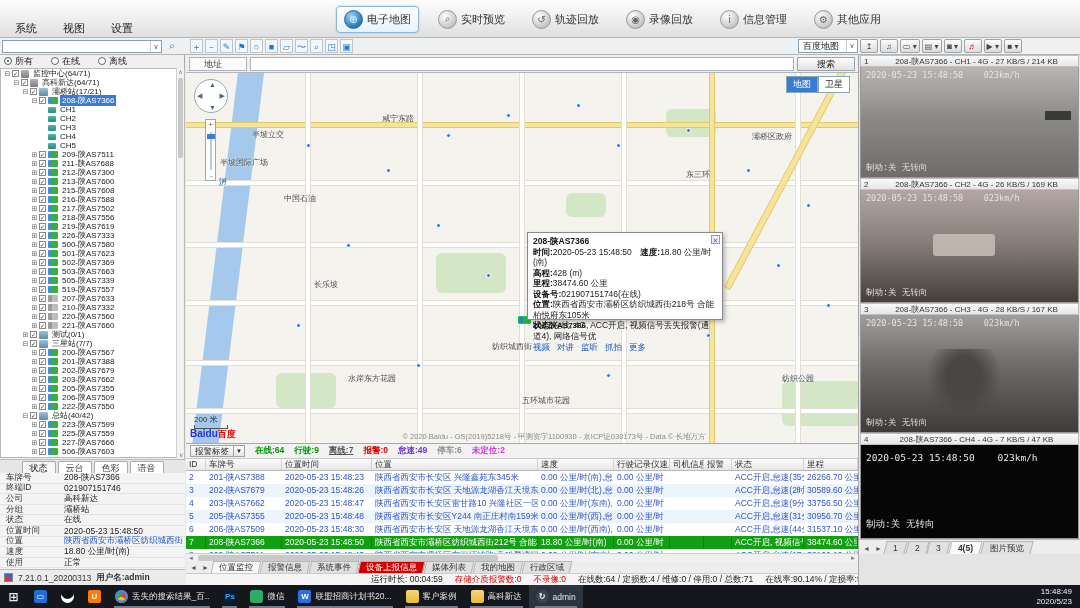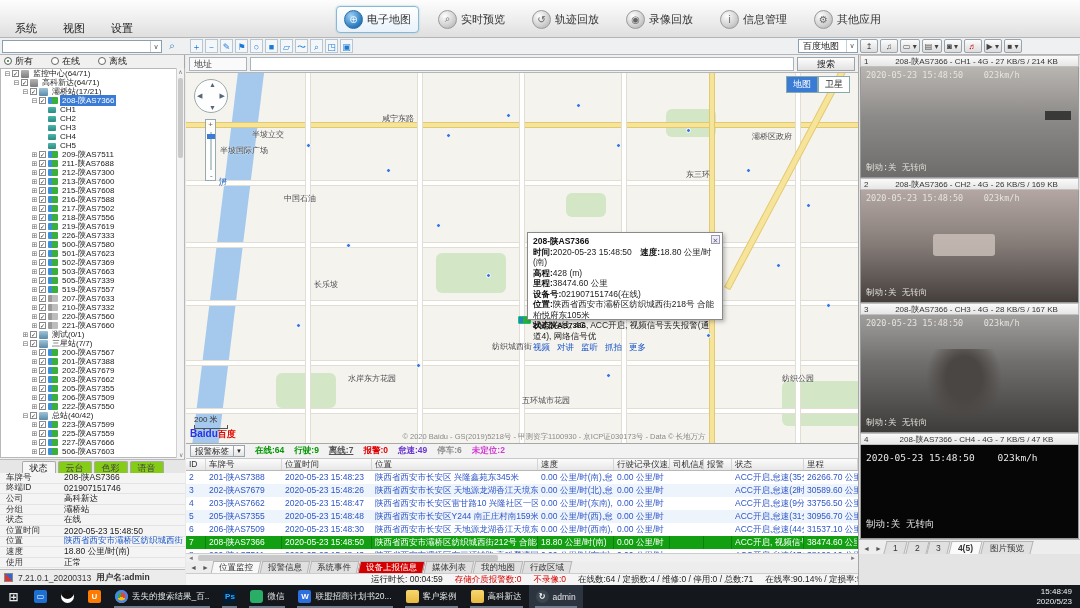--- a/index.html
+++ b/index.html
@@ -69,7 +69,7 @@
   
   #mappanel { position:absolute; left:186px; top:55px; width:672px; height:388px; background:#f5f3ee; }
   #addrrow { position:absolute; left:0; top:0; width:672px; height:18px; background:#f0f0f0; border-bottom:1px solid #b5b5b5; display:flex; align-items:center; }
-  #addr-label { width:58px; height:14px; margin-left:3px; background:#fafafa; border:1px solid #aab4bc; font-size:9px; line-height:13px; padding-left:4px; color:#444; }
+  #addr-label { width:58px; height:14px; margin-left:3px; background:#fafafa; border:1px solid #aab4bc; font-size:9px; line-height:13px; padding-left:14px; color:#444; }
   #addr-input { flex:1; height:14px; margin:0 3px; background:#fff; border:1px solid #aab4bc; }
   #addr-search { width:58px; height:14px; margin-right:3px; background:linear-gradient(#fdfdfd,#e2e2e2); border:1px solid #9aa4ac; font-size:9px; line-height:13px; text-align:center; }
   #mapc { position:absolute; left:0; top:18px; width:672px; height:370px; overflow:hidden; background:#f5f3ee; }

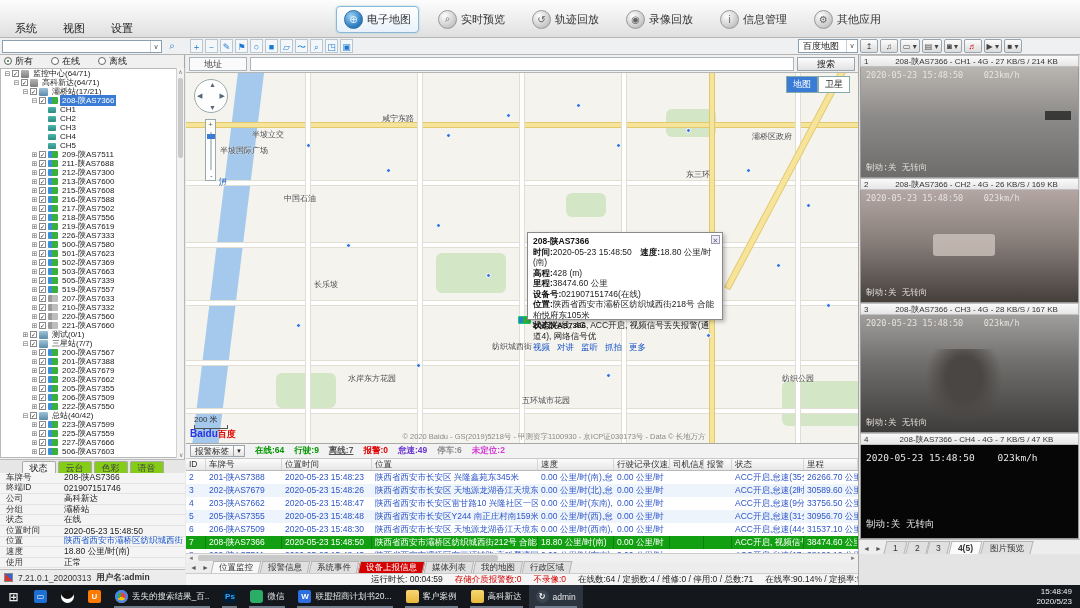--- a/index.html
+++ b/index.html
@@ -600,7 +600,7 @@
       <div id="map-labels">
           <span class="mlabel" style="left: 196px; top: 40px;">咸宁东路</span>
           <span class="mlabel" style="left: 66px; top: 56px;">半坡立交</span>
-          <span class="mlabel" style="left: 34px; top: 72px;">半坡国际广场</span>
+          <span class="mlabel" style="left: 34px; top: 84px;">半坡国际广场</span>
           <span class="mlabel vert" style="left: 30px; top: 98px;">浐河</span>
           <span class="mlabel" style="left: 98px; top: 120px;">中国石油</span>
           <span class="mlabel" style="left: 128px; top: 206px;">长乐坡</span>

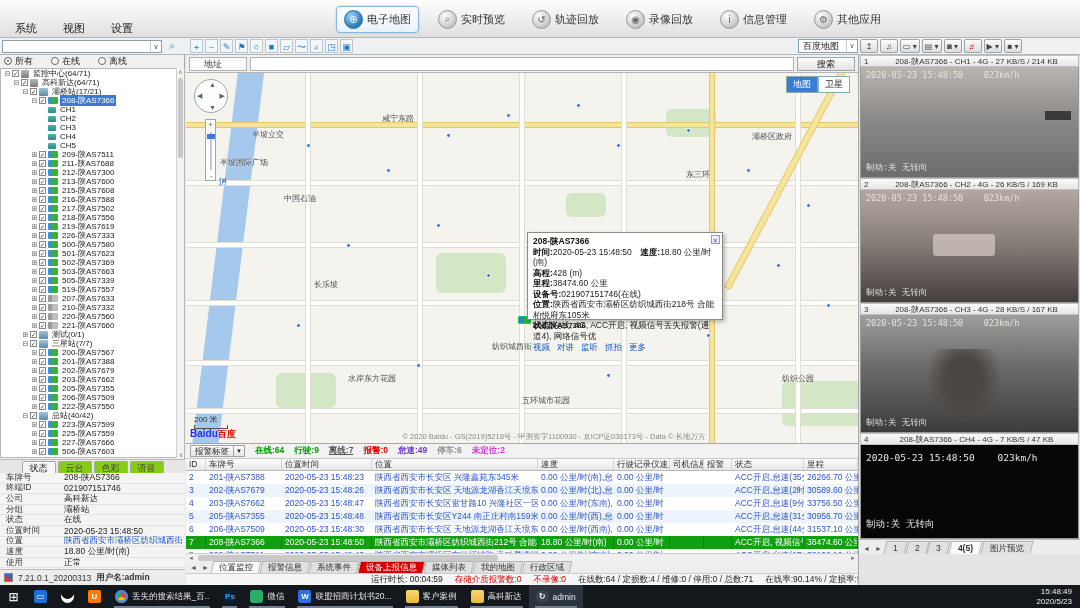--- a/index.html
+++ b/index.html
@@ -56,7 +56,7 @@
   #tree-scroll { position:absolute; right:0; top:13px; width:8px; height:390px; background:#f2f2f2; border-left:1px solid #d0d0d0; font-size:6px; color:#777; text-align:center; }
   #tree-scroll .thumb { position:absolute; left:1px; top:10px; width:5px; height:80px; background:#c9c9c9; border-radius:2px; }
   #ltabs { position:absolute; left:0; top:404px; width:185px; height:14px; display:flex; justify-content:center; gap:2px; background:#e6e6e6; border-top:1px solid #bbb; padding-top:1px; }
-  .ltab { padding:0 7px; font-size:9px; line-height:12px; background:#84cc16; border:1px solid #aaa; border-bottom:none; border-radius:2px 2px 0 0; color:#444; }
+  .ltab { padding:0 7px; font-size:9px; line-height:12px; background:#ffffff; border:1px solid #aaa; border-bottom:none; border-radius:2px 2px 0 0; color:#444; }
   .ltab.active { background:#f6f6f6; color:#111; }
   #props { position:absolute; left:0; top:418px; width:185px; height:96px; background:#f4f4f4; font-size:8.5px; }
   .prow { height:10.6px; display:flex; align-items:center; border-bottom:1px solid #e3e3e3; }

